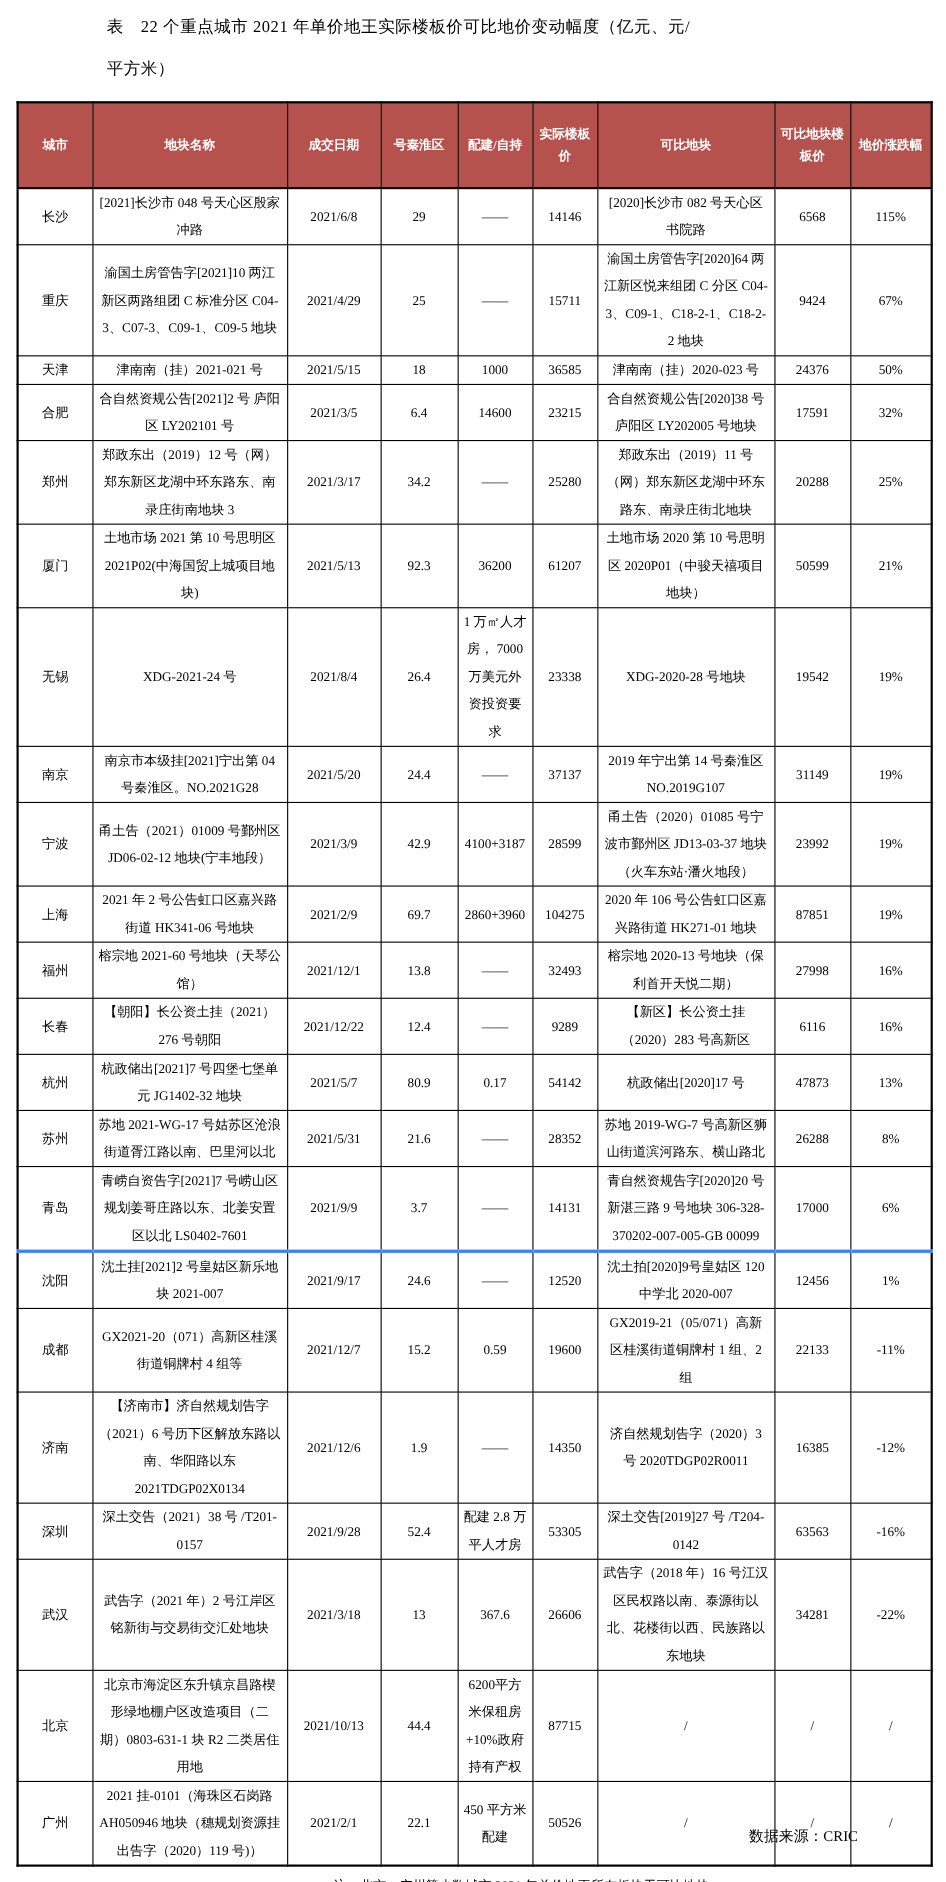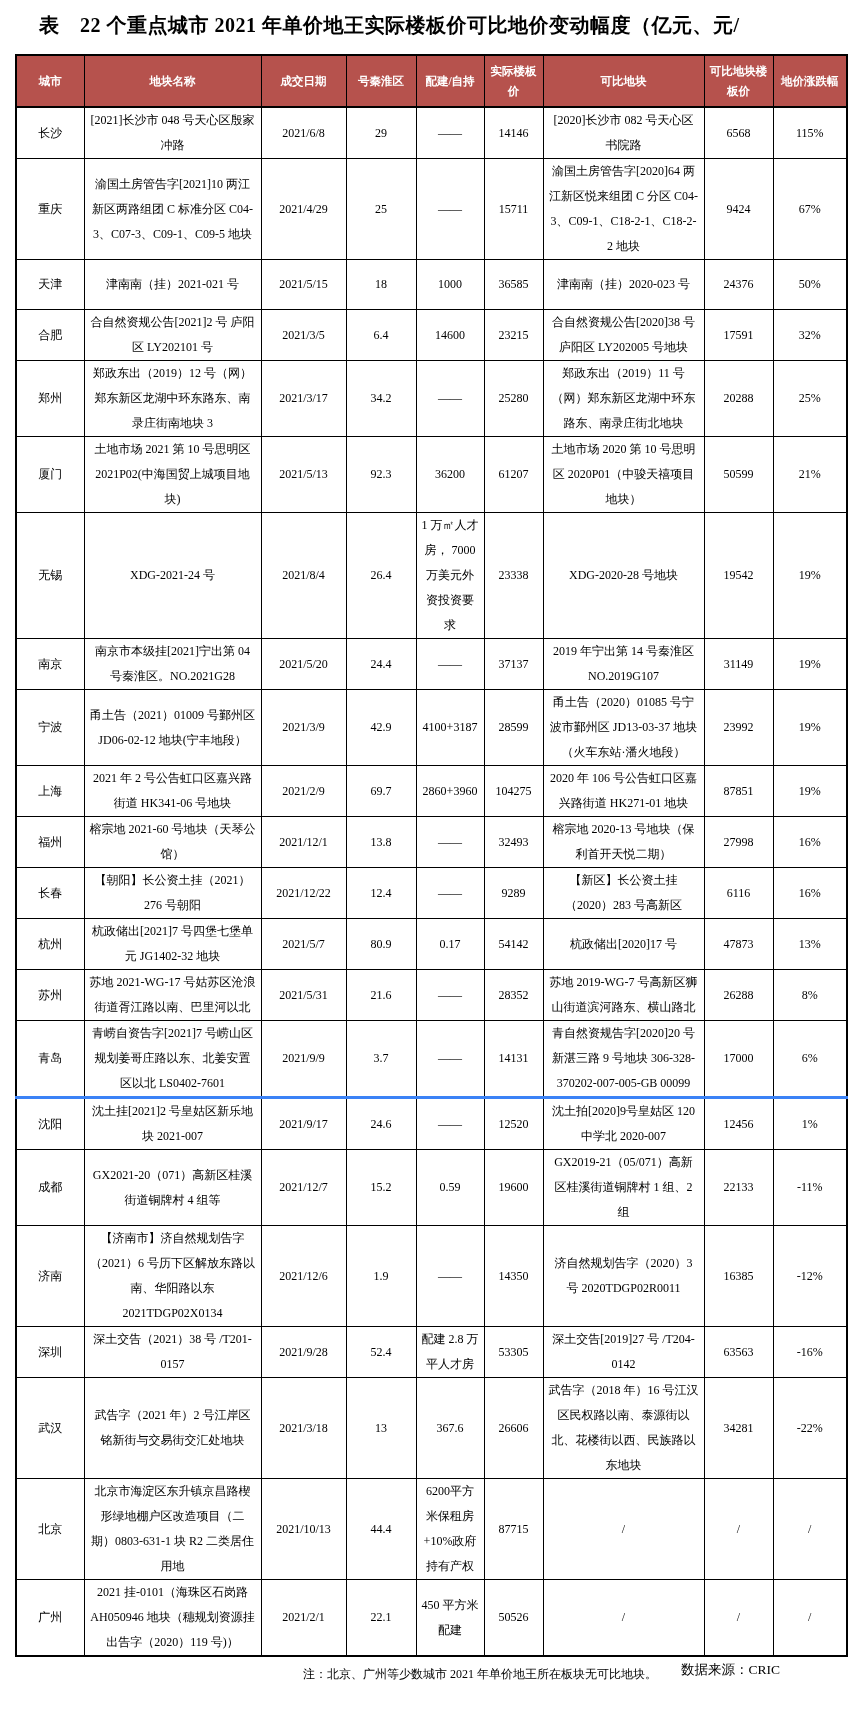--- a/index.html
+++ b/index.html
@@ -15,10 +15,10 @@
   .page { position: relative; width: 860px; height: 1711px; }
 
   .doc-title {
-    margin: 6px 55px 10px 39px;
-    font-size: 20px;
+    margin: 6px 55px 10px 97px;
+    font-size: 15px;
     line-height: 38px;
-    font-weight: bold;
+    font-weight: normal;
     letter-spacing: 0.5px;
   }
   .doc-title .line { display: block; }

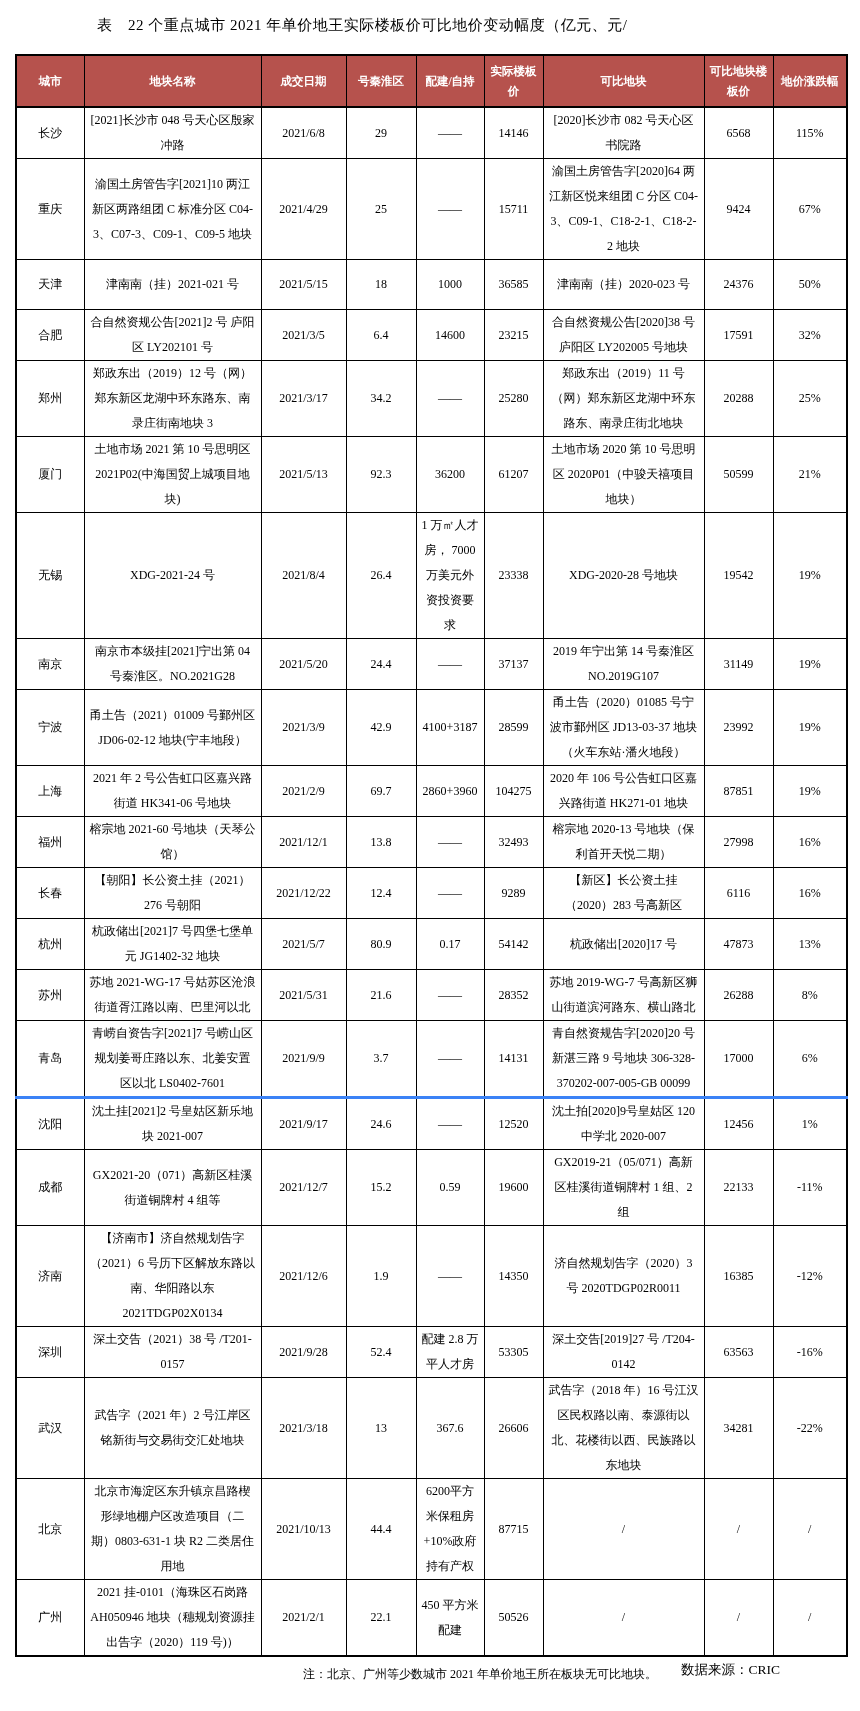--- a/index.html
+++ b/index.html
@@ -84,6 +84,7 @@
 
   <div class="doc-title">
     <span class="line">表　22 个重点城市 2021 年单价地王实际楼板价可比地价变动幅度（亿元、元/</span>
+    <span class="line">平方米）</span>
   </div>
 
   <table class="land-table">

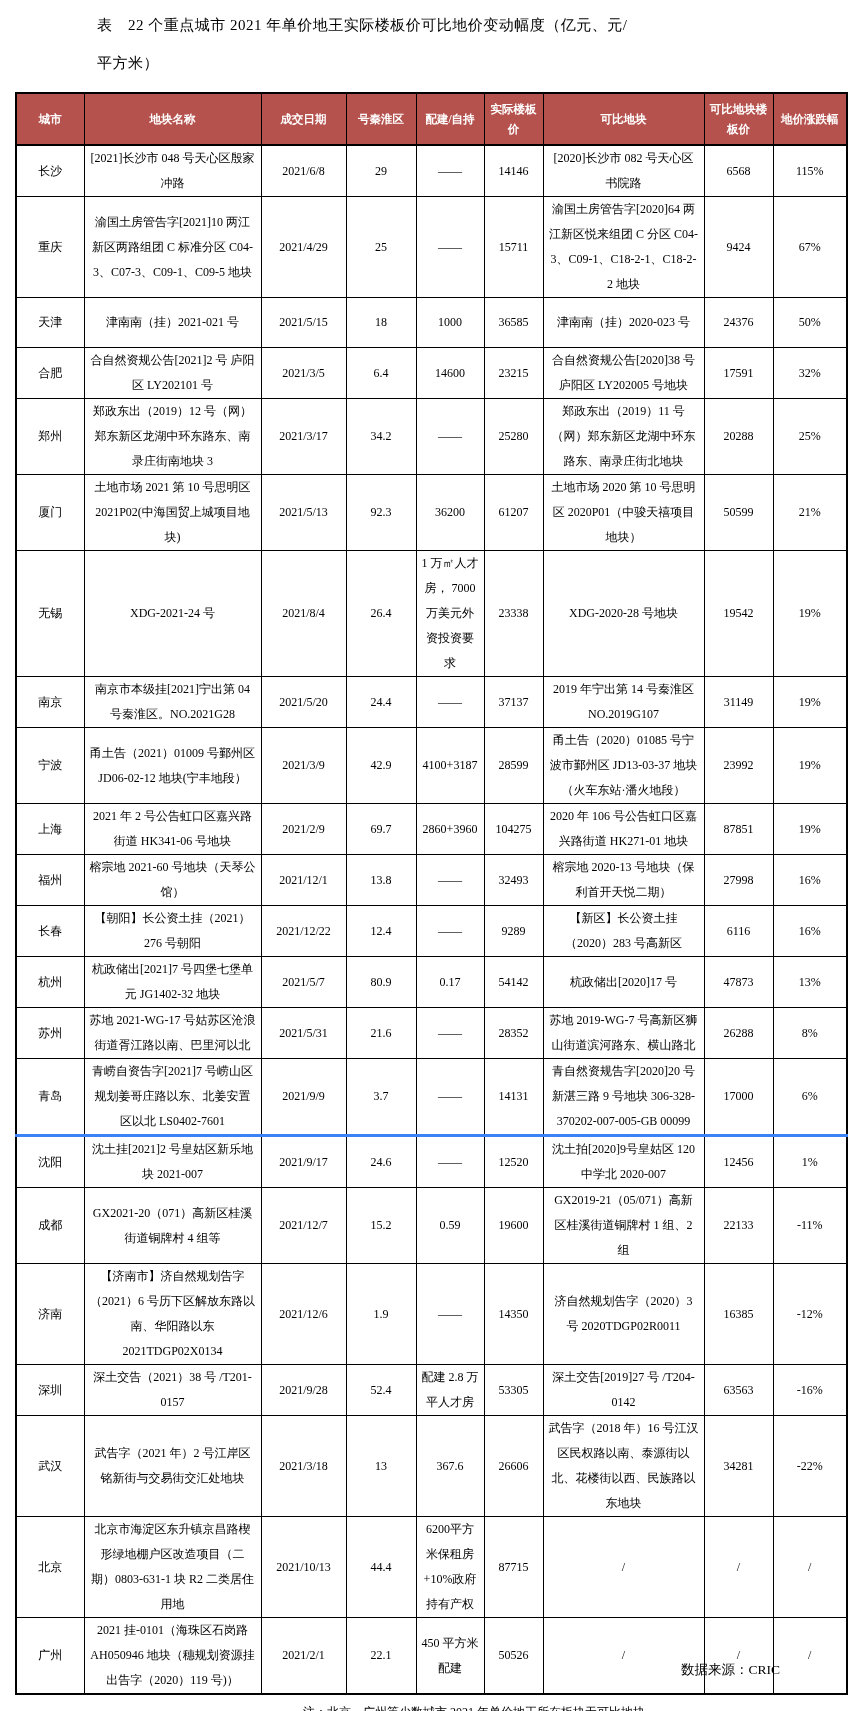--- a/index.html
+++ b/index.html
@@ -52,7 +52,7 @@
     font-weight: bold;
     font-size: 11.5px;
     line-height: 20px;
-    padding: 5px 3px;
+    padding: 18px 3px;
     height: 40px;
     border-bottom: 2px solid #000;
   }

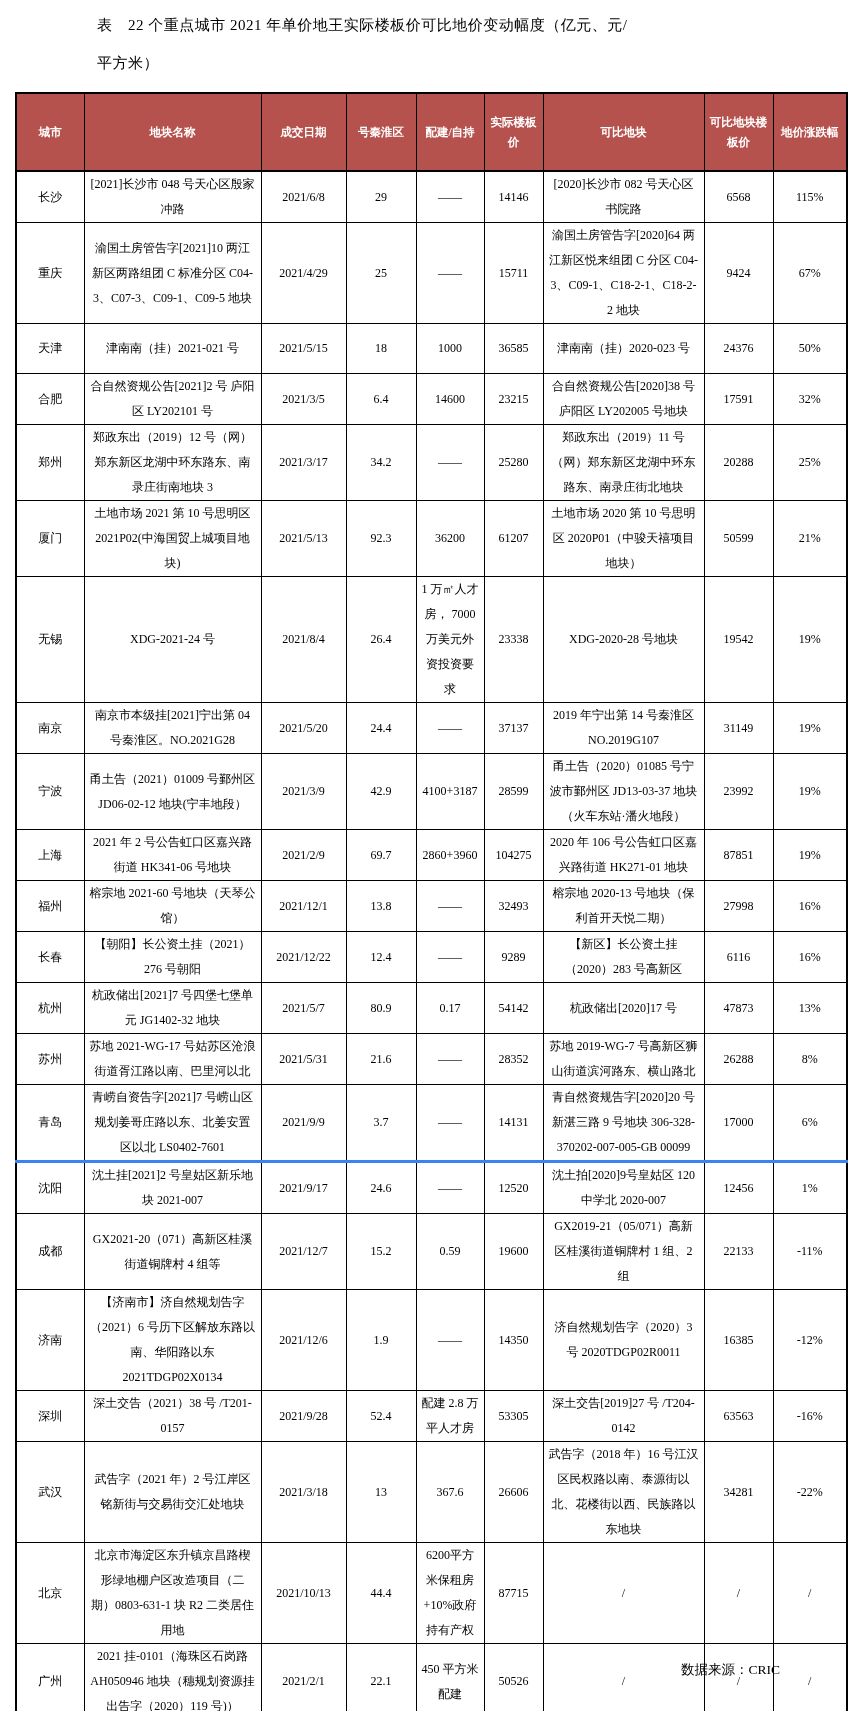--- a/index.html
+++ b/index.html
@@ -61,7 +61,7 @@
     line-height: 25px;
     padding: 0 5px;
   }
-  .land-table tbody td.col-5 { word-break: break-all; padding: 12px 7px; }
+  .land-table tbody td.col-5 { word-break: break-all; padding: 0 7px; }
   .land-table tbody tr.heavy-top td { border-top: 3px solid #3b82f6; }
 
   .table-note {

